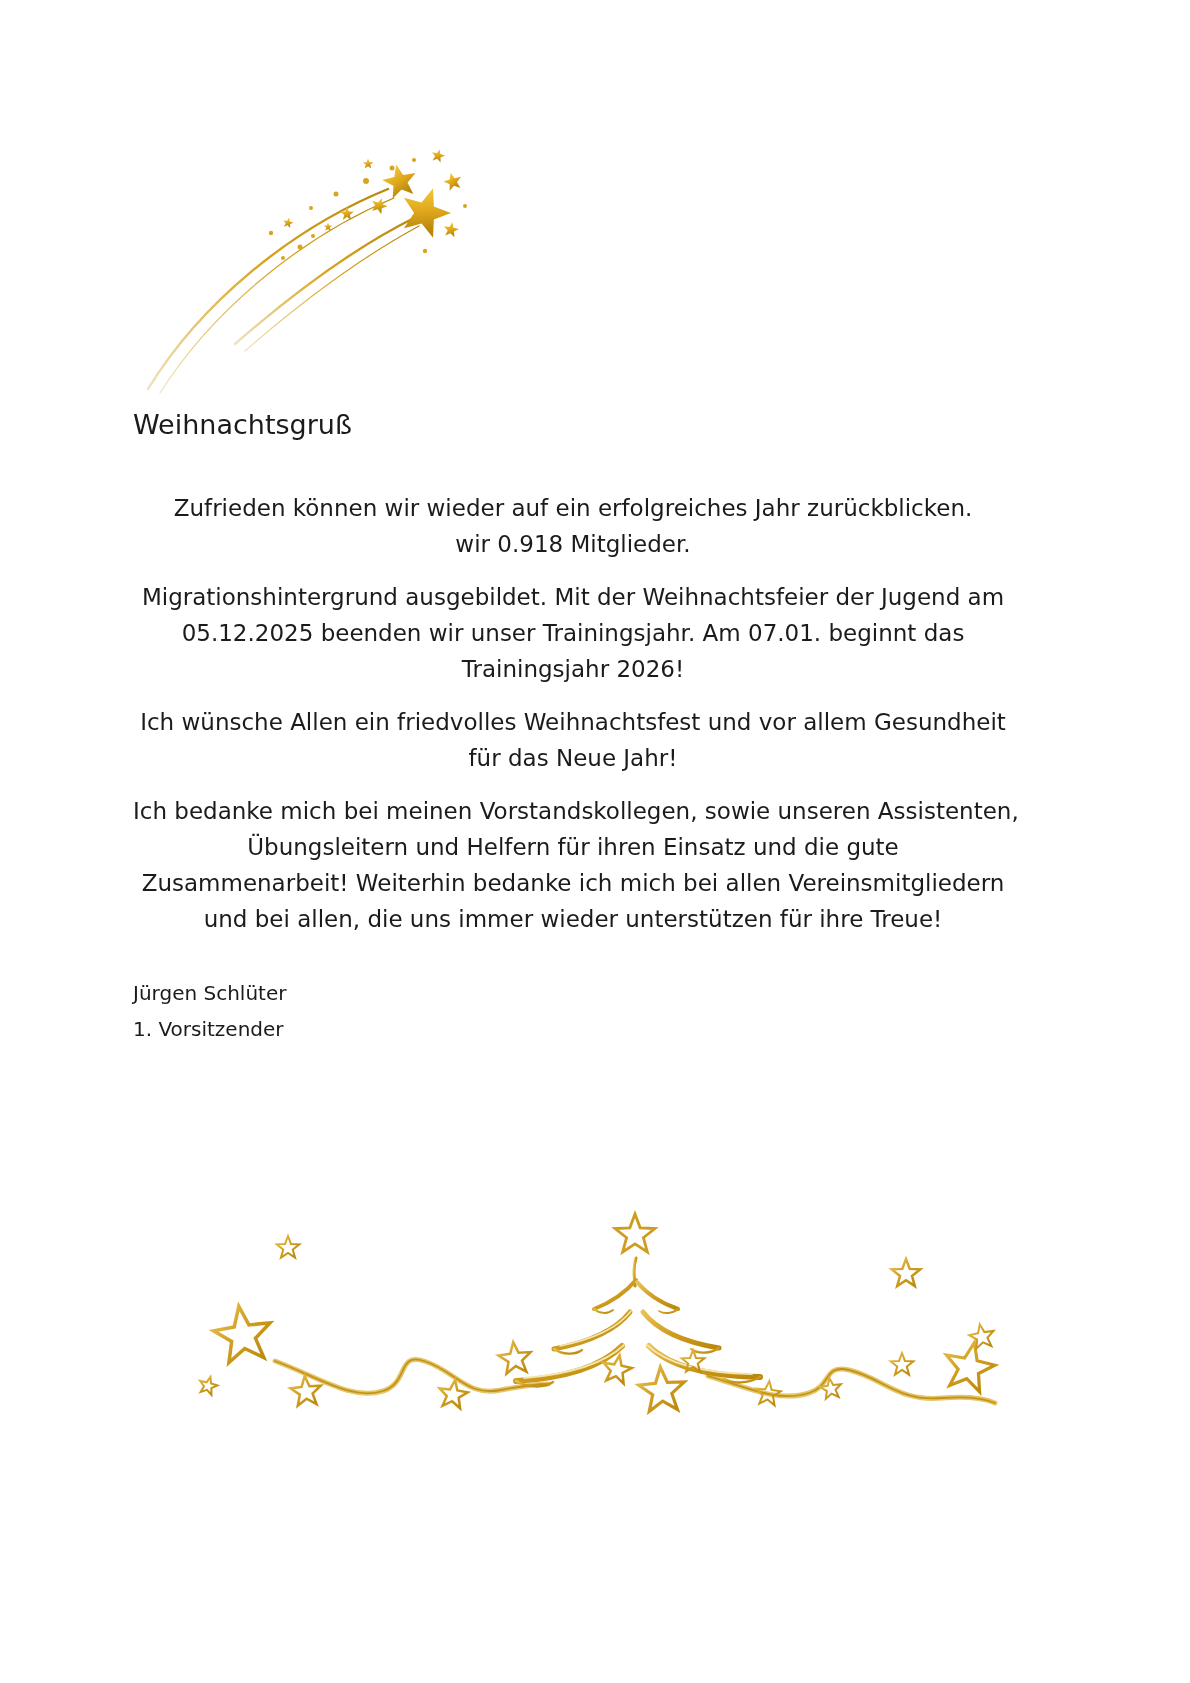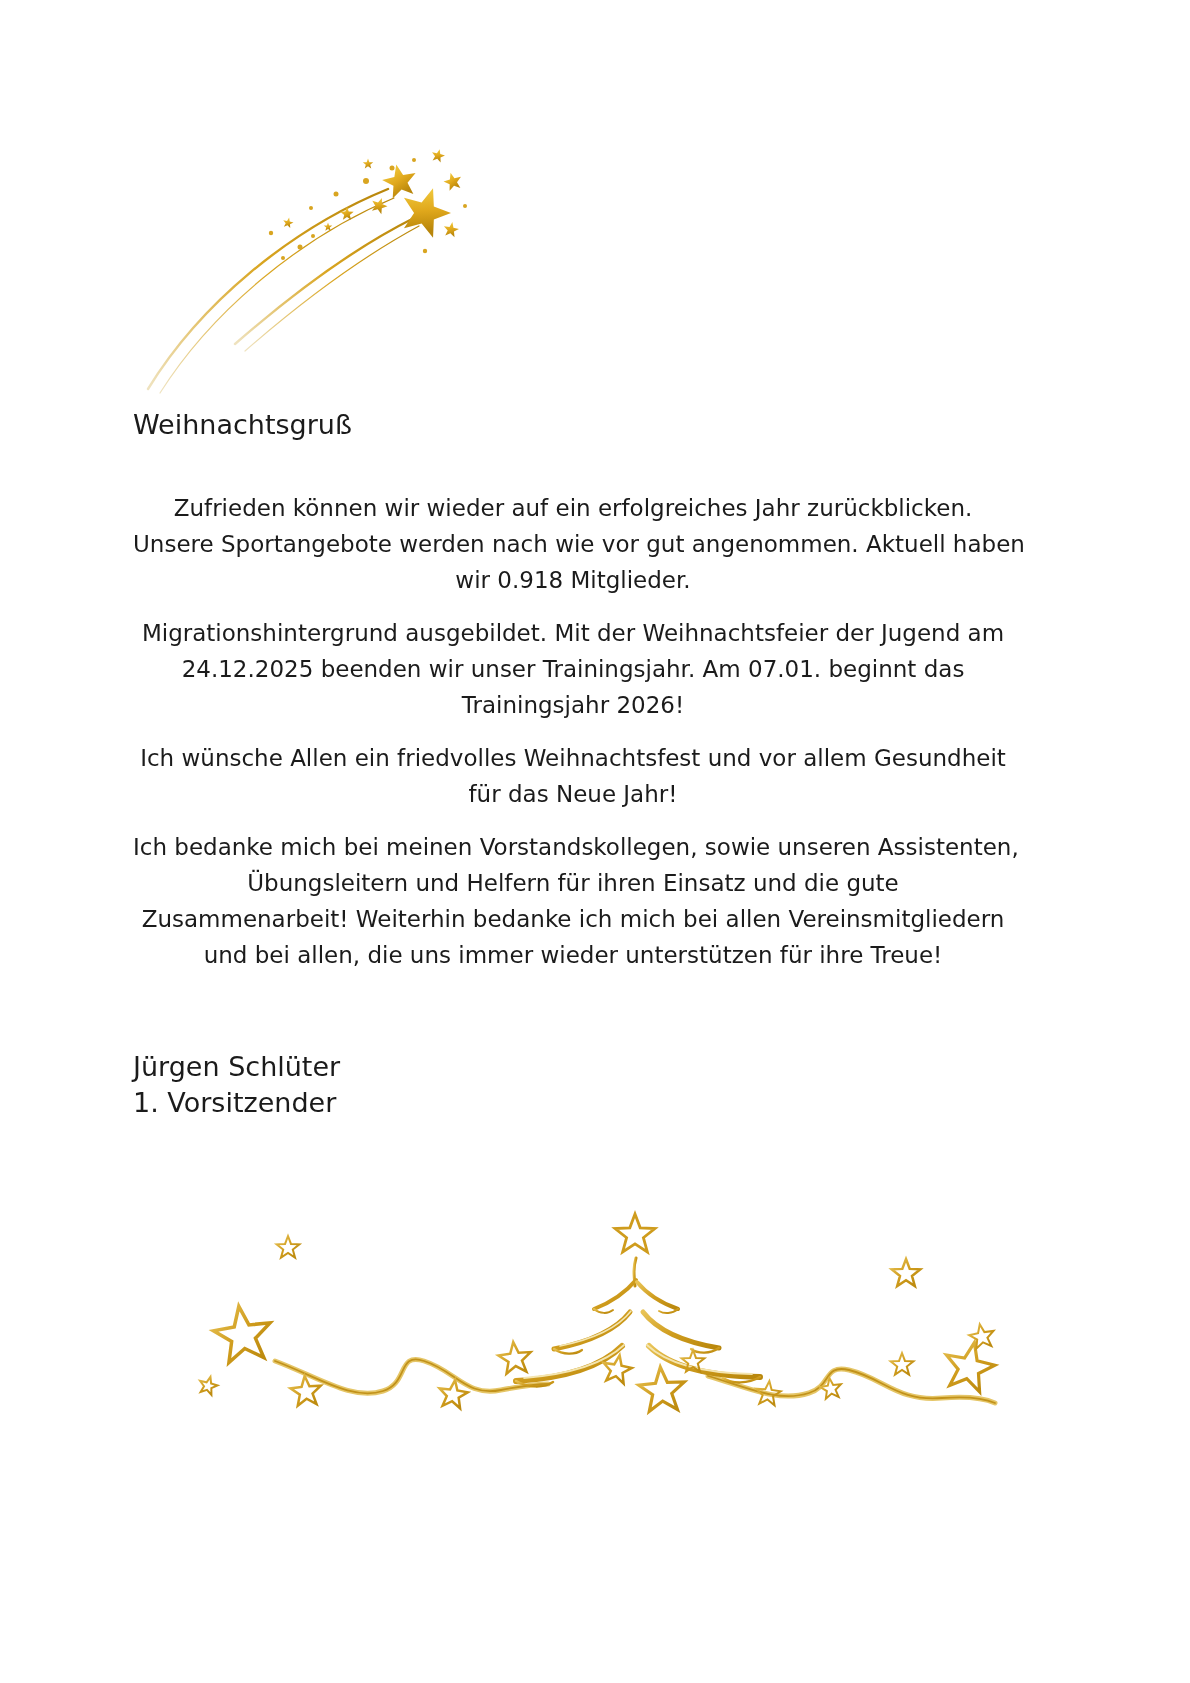--- a/index.html
+++ b/index.html
@@ -80,7 +80,6 @@
 
     <div class="paragraph">
         <div>Zufrieden können wir wieder auf ein erfolgreiches Jahr zurückblicken.</div>
-        <div>Unsere Sportangebote werden nach wie vor gut angenommen. Aktuell haben</div>
         <div>wir 0.918 Mitglieder.</div>
       </div>
     <div class="paragraph">

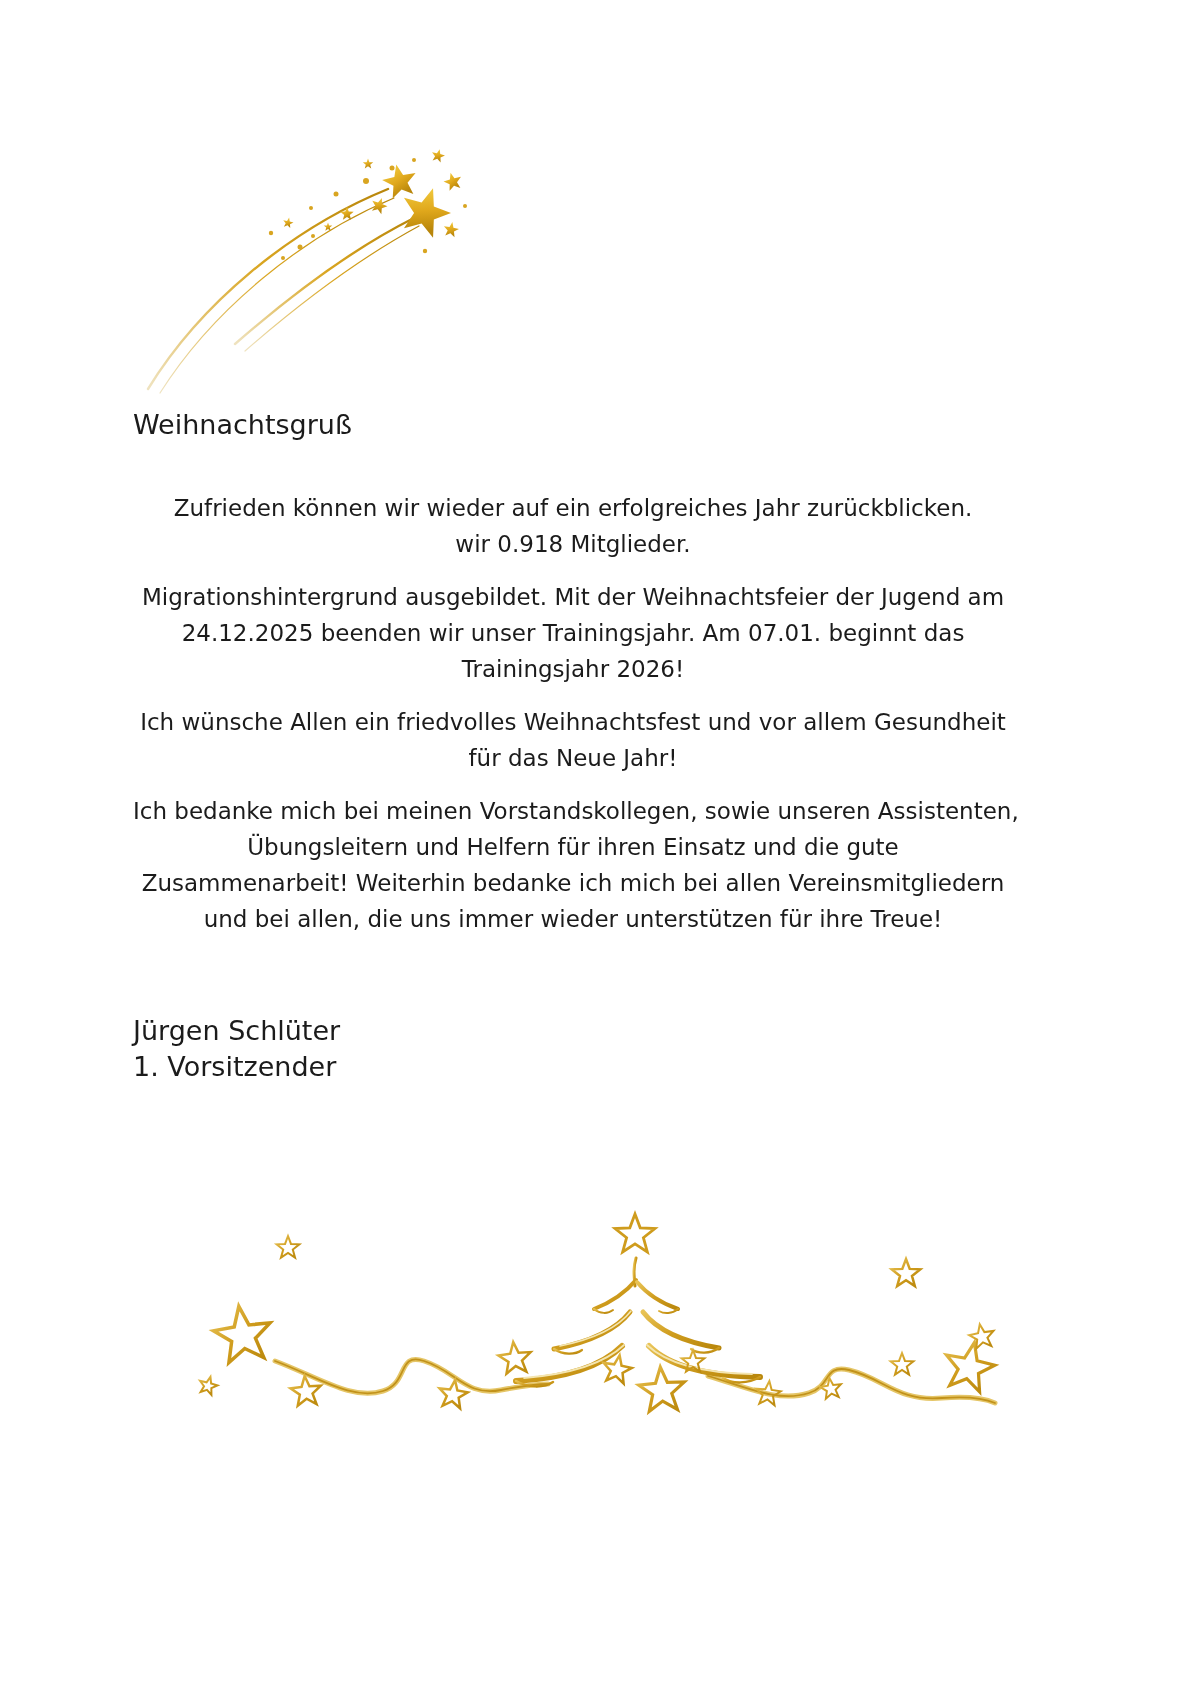--- a/index.html
+++ b/index.html
@@ -84,7 +84,7 @@
       </div>
     <div class="paragraph">
         <div>Migrationshintergrund ausgebildet. Mit der Weihnachtsfeier der Jugend am</div>
-        <div>24.12.2025 beenden wir unser Trainingsjahr. Am 07.01. beginnt das</div>
+        <div>05.12.2025 beenden wir unser Trainingsjahr. Am 07.01. beginnt das</div>
         <div>Trainingsjahr 2026!</div>
       </div>
     <div class="paragraph">

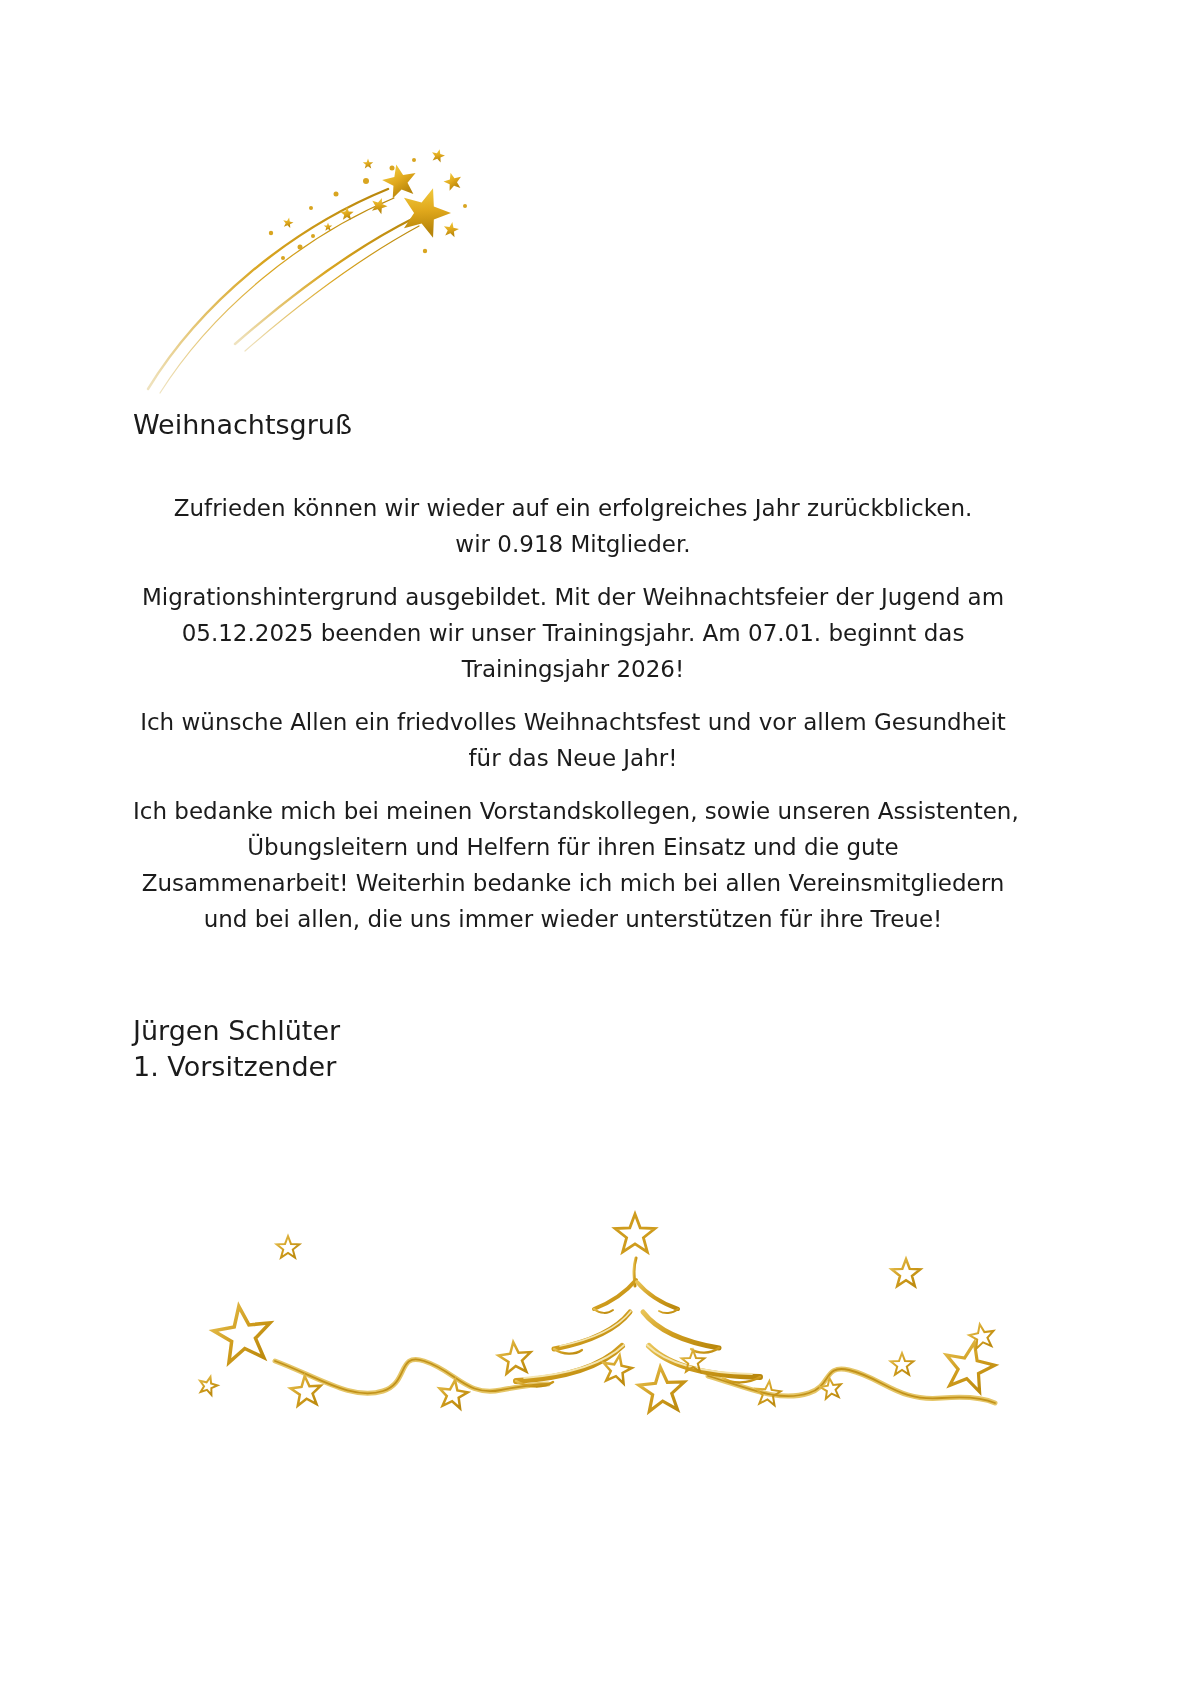--- a/index.html
+++ b/index.html
@@ -18,7 +18,7 @@
   .doc-title{font-size:27px;line-height:42px;margin:0 0 44px 0;font-weight:normal;}
   .paragraph{font-size:23px;line-height:36px;margin:14px 0 17px 0;text-align:center;}
   .paragraph div{white-space:nowrap;}
-  .signature{font-size:27px;line-height:36px;margin-top:76px;}
+  .signature{font-size:20px;line-height:36px;margin-top:38px;}
   svg{display:block;}
 </style>
 </head>

